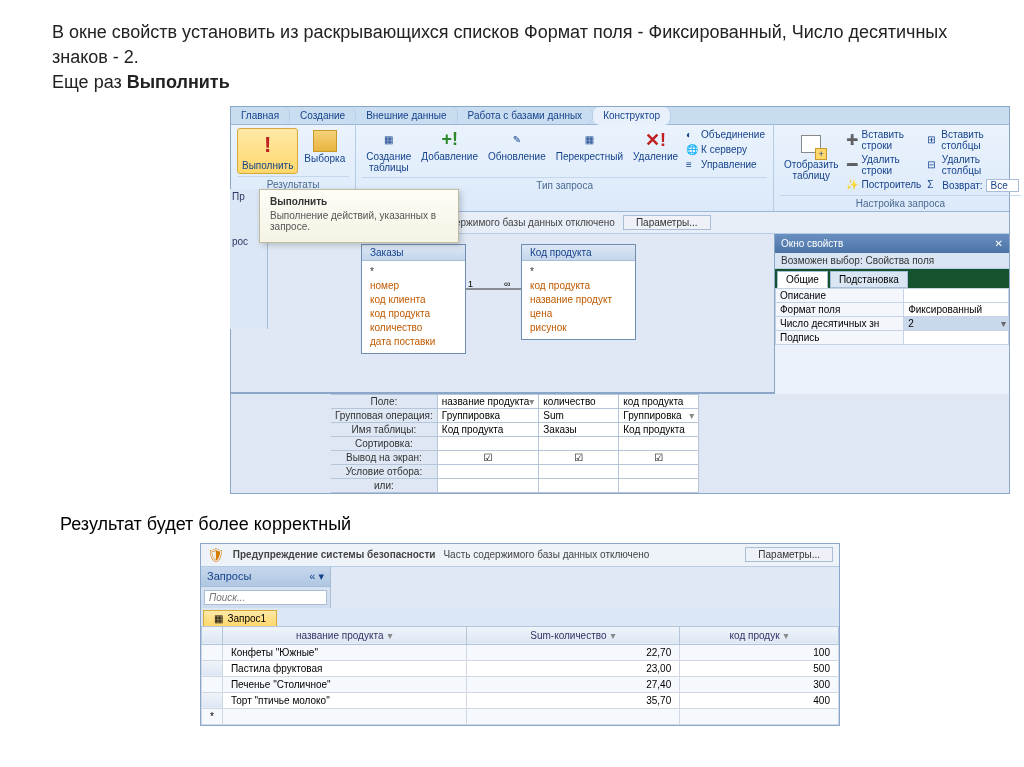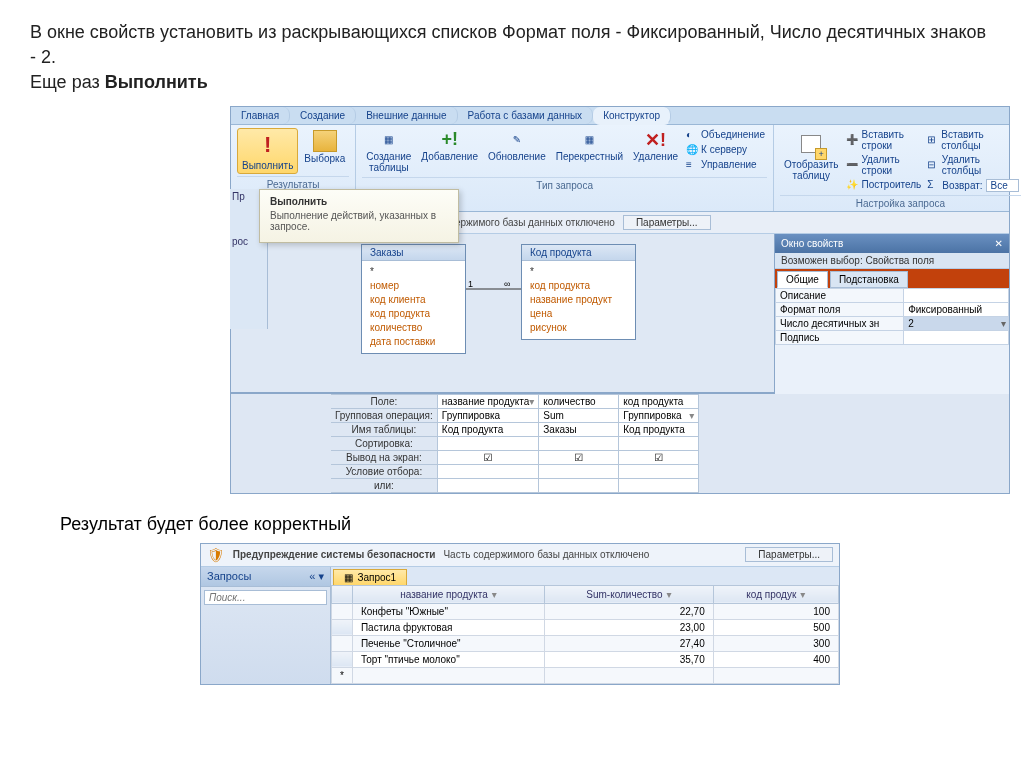--- a/index.html
+++ b/index.html
@@ -5,7 +5,7 @@
 * { box-sizing: border-box; margin: 0; padding: 0; }
 body { font-family: "Segoe UI", Tahoma, sans-serif; font-size: 11px; background: #fff; color: #000; }
 .doc { padding: 20px 30px; }
-.instr { font-size: 18px; color: #222; line-height: 1.4; margin-bottom: 10px; }
+.instr { font-size: 18px; color: #222; line-height: 1.4; margin-bottom: 10px; margin-left: 22px; }
 .instr b { font-weight: bold; }
 
 

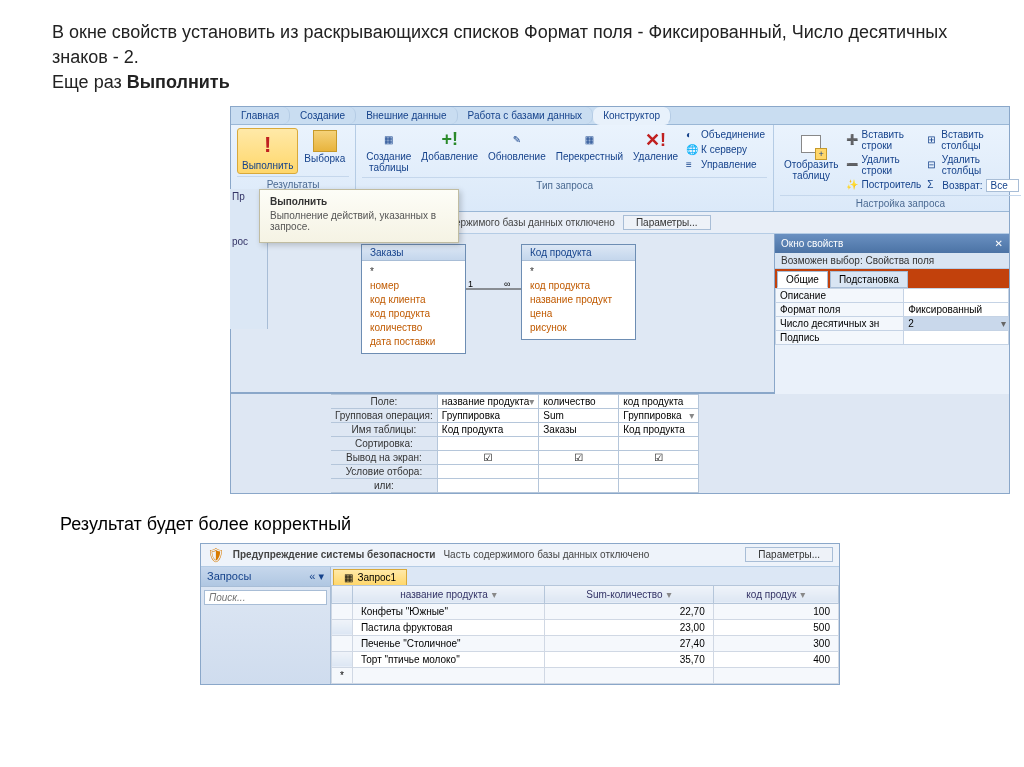--- a/index.html
+++ b/index.html
@@ -48,7 +48,7 @@
 .props { width: 235px; background: #eaf1fa; border-left: 1px solid #8aa7c9; font-size: 10px; }
 .props .titlebar { background: linear-gradient(#6a90c1, #4b73a5); color: #fff; padding: 4px 6px; display: flex; justify-content: space-between; }
 .props .sub { background: #d9e5f3; padding: 2px 6px; color: #333; border-bottom: 1px solid #b5cce5; }
-.props .ptabs { display: flex; background: #c2410c; }
+.props .ptabs { display: flex; background: #14532d; }
 .props .ptab { padding: 2px 8px; border: 1px solid #a8bdd6; background: #fff; margin: 2px 0 0 2px; font-size: 10px; }
 .props .ptab.on { background: #fff; border-bottom-color: #fff; }
 .props .ptab.off { background: #d9e5f3; }

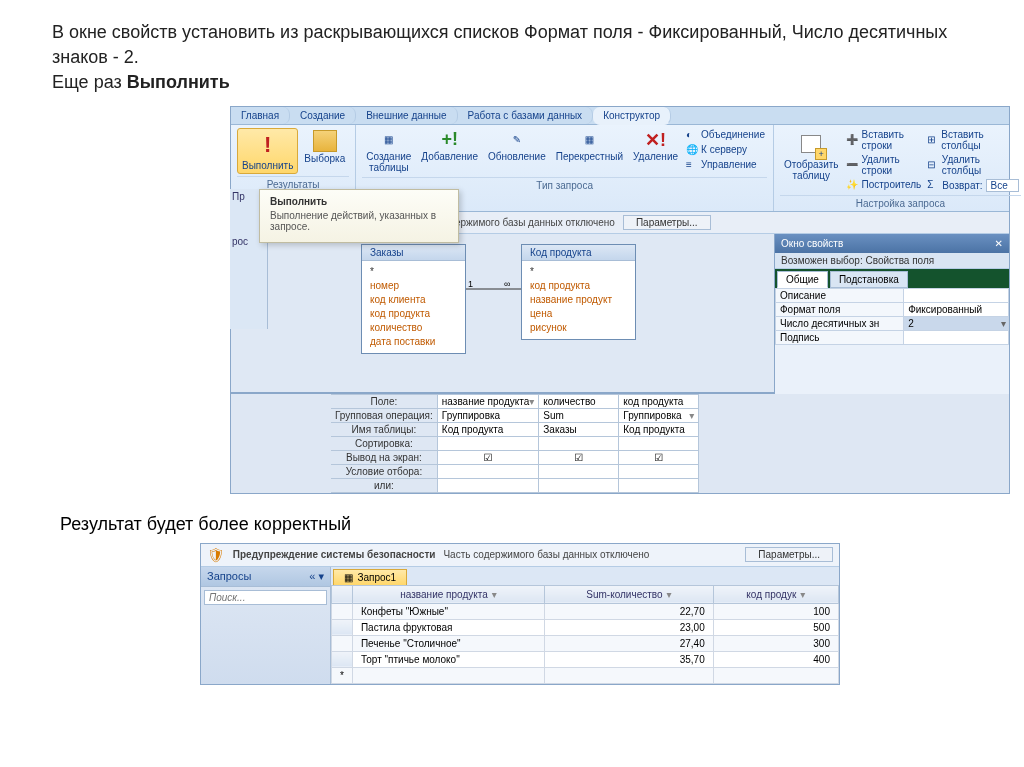--- a/index.html
+++ b/index.html
@@ -69,7 +69,7 @@
 .result-text { font-size: 18px; margin: 20px 0 8px 30px; }
 .app2 { margin-left: 170px; width: 640px; border: 1px solid #8aa7c9; }
 .app2 .warnbar { background: #eef3fa; }
-.app2 .body { display: flex; background: #dfe8f4; }
+.app2 .body { display: flex; background: #dfe8f4; flex-direction: column; }
 .navpane { width: 130px; background: linear-gradient(#dfe8f4, #cfdcee); border-right: 1px solid #a8bdd6; }
 .navpane .hd { background: linear-gradient(#c6d7ec, #b0c7e2); padding: 3px 6px; color: #15428b; display: flex; justify-content: space-between; align-items: center; border-bottom: 1px solid #a8bdd6; }
 .navpane .search { padding: 3px; }

